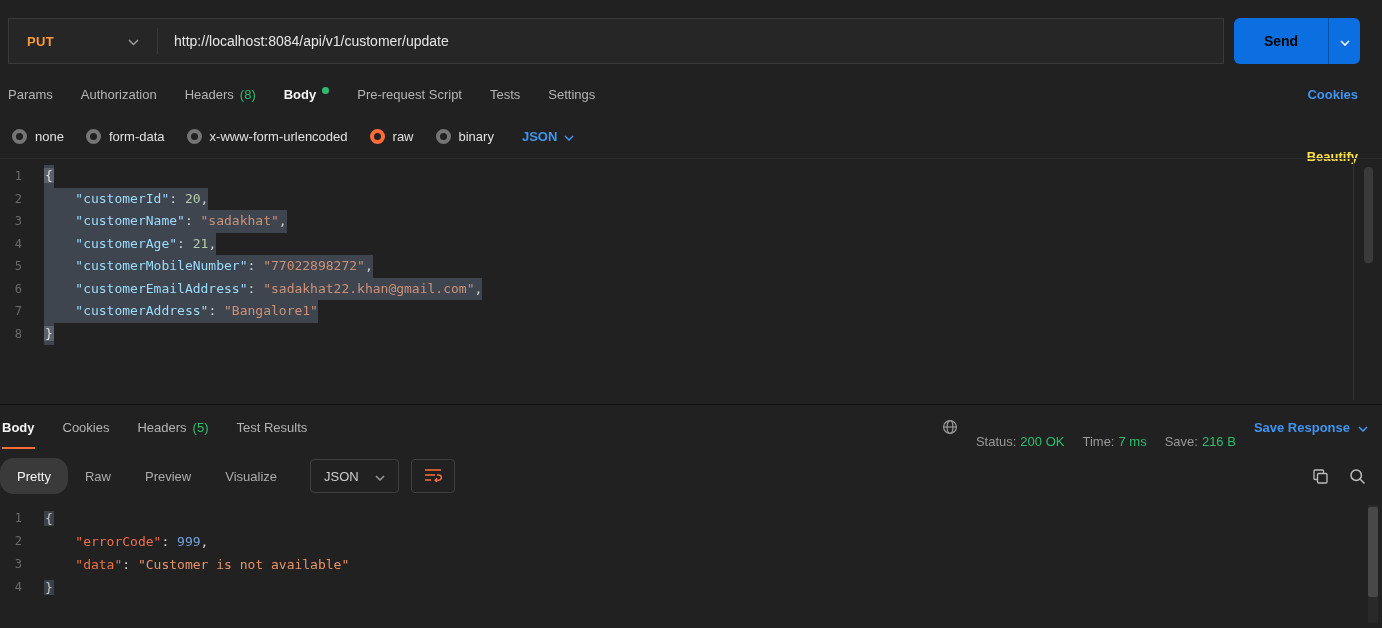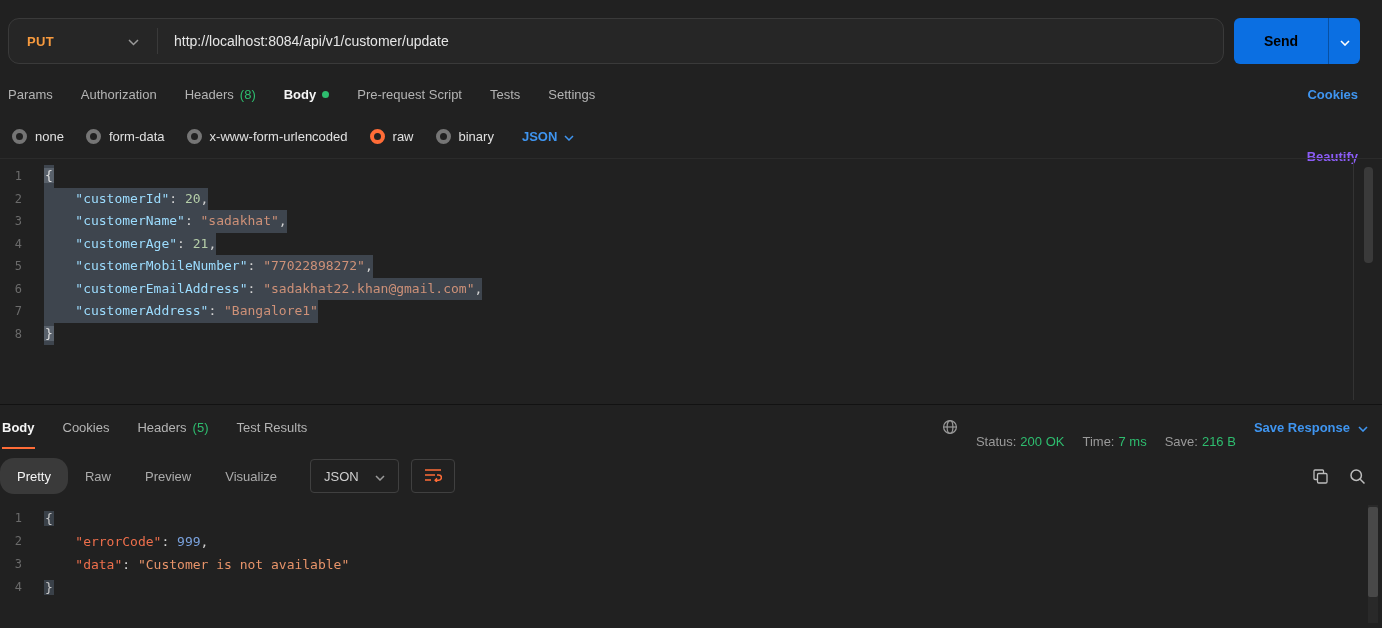--- a/index.html
+++ b/index.html
@@ -17,7 +17,7 @@
   .url-row { display:flex; align-items:center; padding:18px 22px 10px 8px; gap:10px; }
   .request-input {
     flex:1; height:46px; background:#262626;
-    border:1px solid #3a3a3a; border-radius:11px;
+    border:1px solid #3a3a3a; border-radius:0;
     display:flex; align-items:center; overflow:hidden;
   }
   .method {

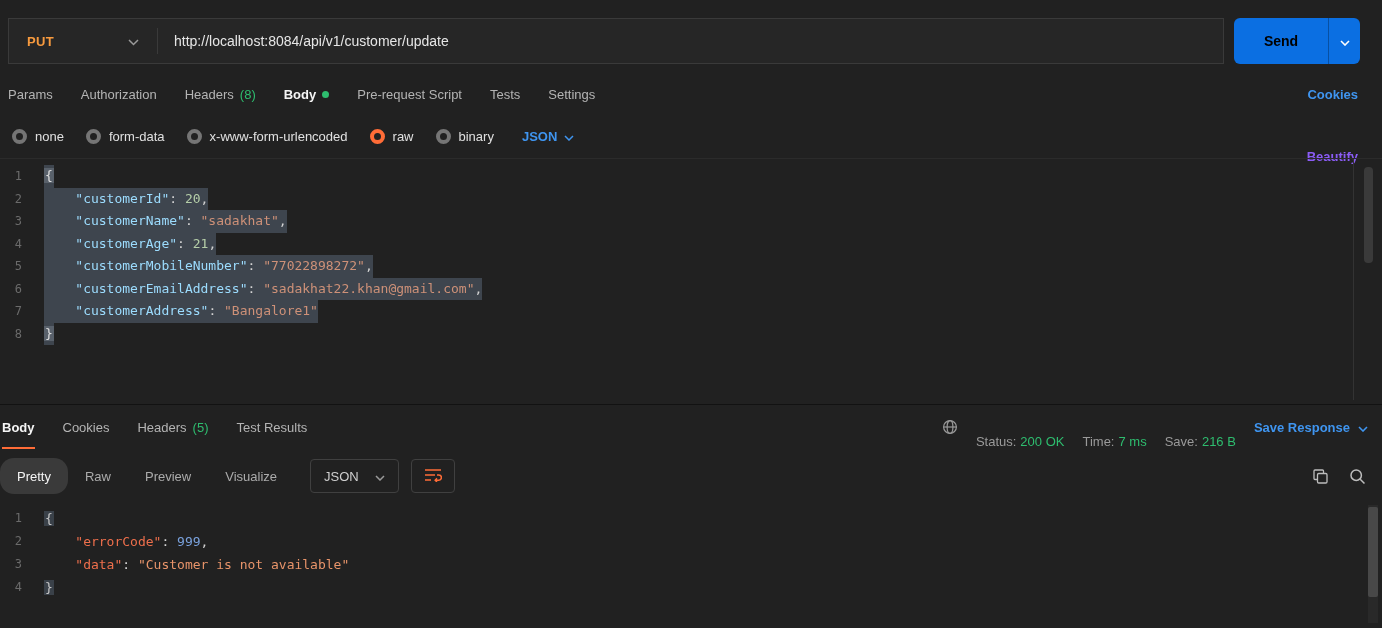--- a/index.html
+++ b/index.html
@@ -38,7 +38,7 @@
 
   
   .tabs-row { display:flex; align-items:center; height:40px; padding:0 24px 0 8px; gap:28px; font-size:13px; color:#b4b4b4; }
-  .tab { display:flex; align-items:center; gap:6px; cursor:pointer; white-space:nowrap; }
+  .tab { display:flex; gap:6px; cursor:pointer; white-space:nowrap; }
   .tab.active { color:#f5f5f5; font-weight:600; }
   .count { color:#2ebd6f; }
   .count:empty { display:none; }

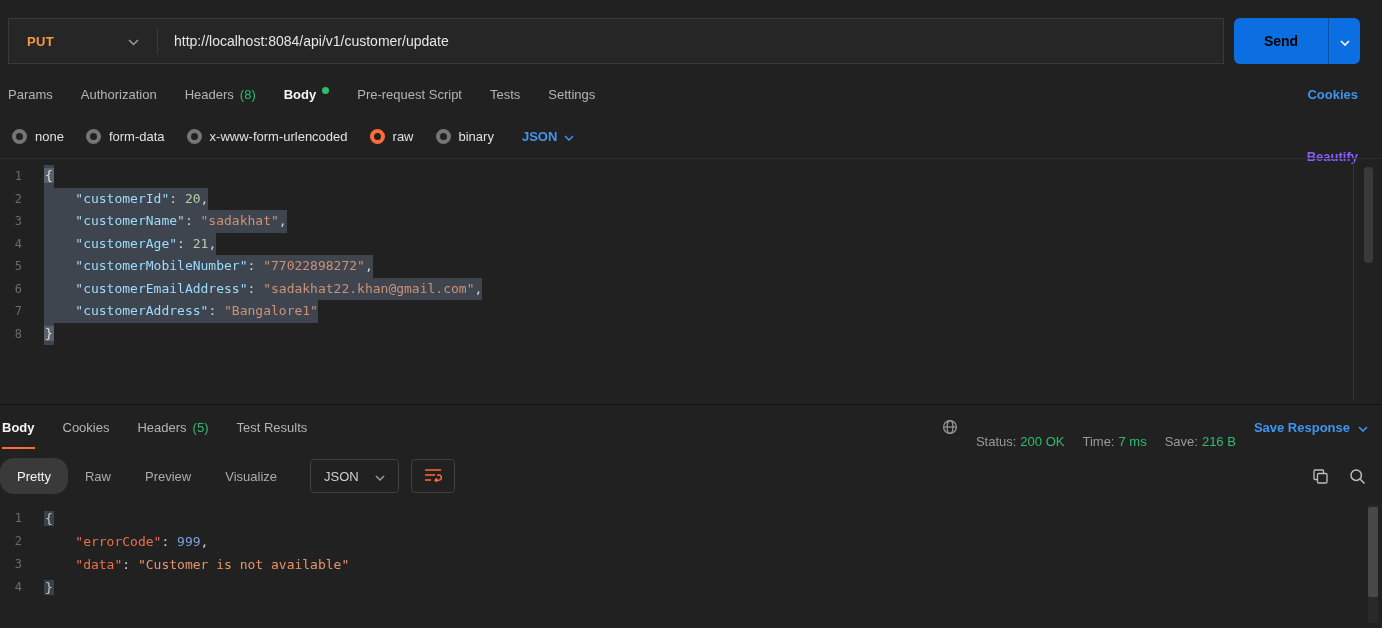--- a/index.html
+++ b/index.html
@@ -51,7 +51,7 @@
   .radio-circle { width:15px; height:15px; border-radius:50%; border:4px solid #757575; background:#212121; flex:none; }
   .radio.selected .radio-circle { border-color:#ff6c37; }
   .lang-select { display:flex; align-items:center; gap:7px; color:#3f95f0; font-weight:600; margin-left:6px; cursor:pointer; }
-  .beautify-link { margin-left:auto; color:#8b5cf6; font-weight:600; cursor:pointer;margin-top:40px; }
+  .beautify-link { margin-left:auto; color:#fde047; font-weight:600; cursor:pointer;margin-top:40px; }
 
   
   .editor {

